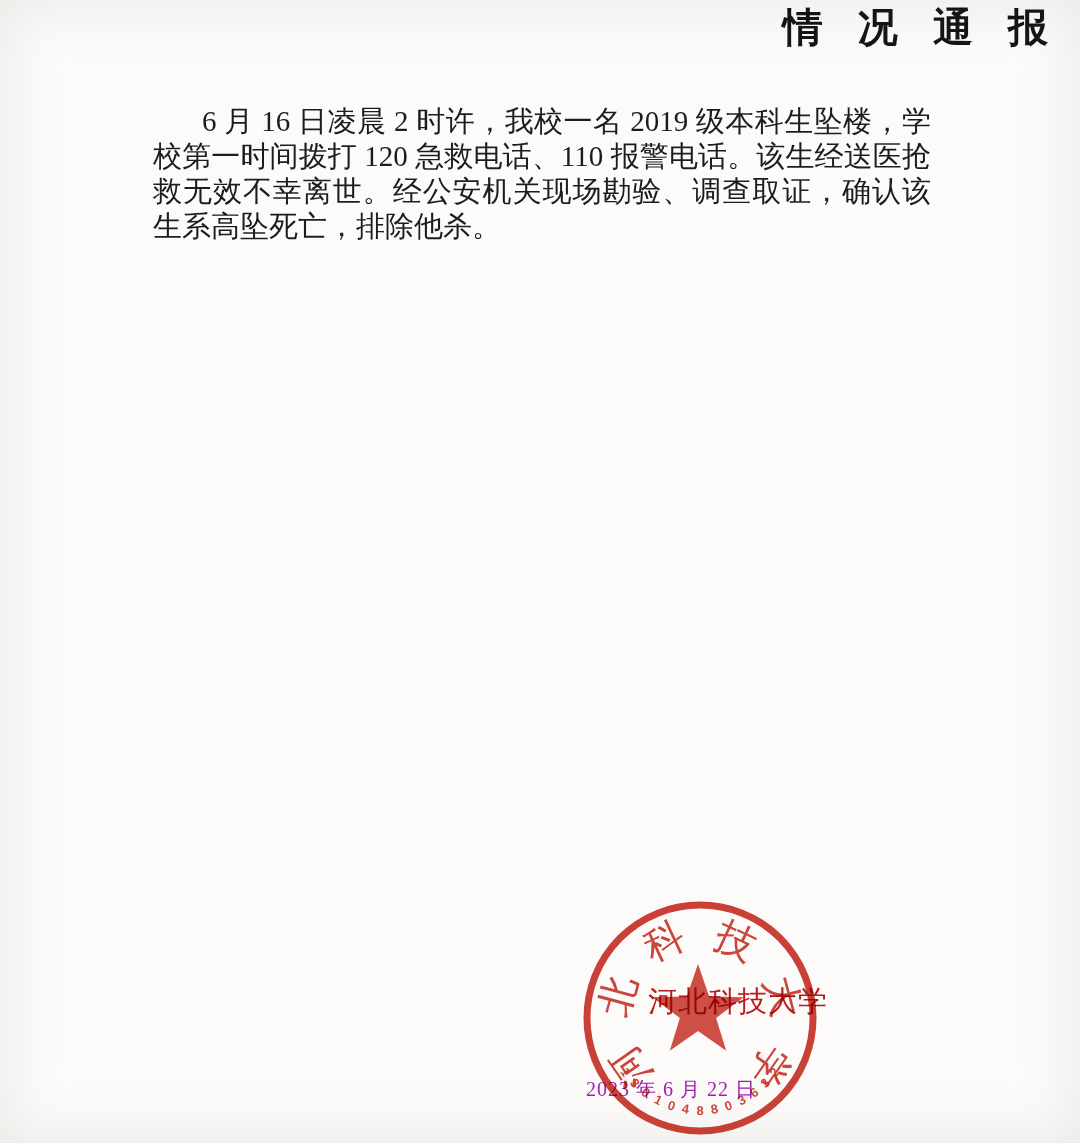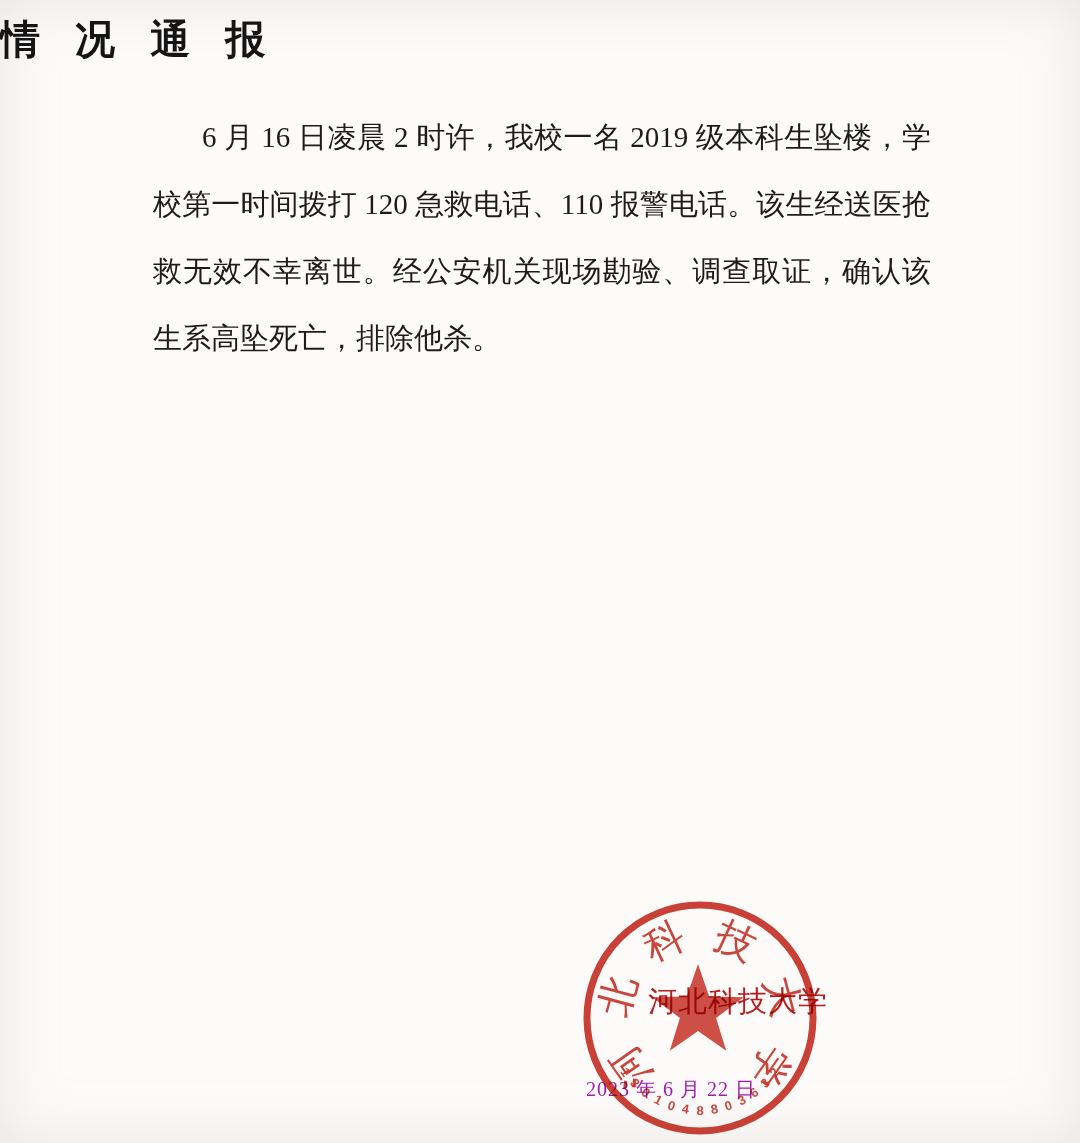--- a/index.html
+++ b/index.html
@@ -13,8 +13,8 @@
     font-family:"Liberation Serif","DejaVu Serif",serif;
   }
   .doc-title {
-    position:absolute; top:12px; left:0; width:1060px;
-    text-align:left;
+    position:absolute; top:0; left:0; width:1060px;
+    text-align:right;
     font-family:"Liberation Sans","DejaVu Sans",sans-serif;
     font-weight:bold; font-size:40px; letter-spacing:12px;
     color:#151515;

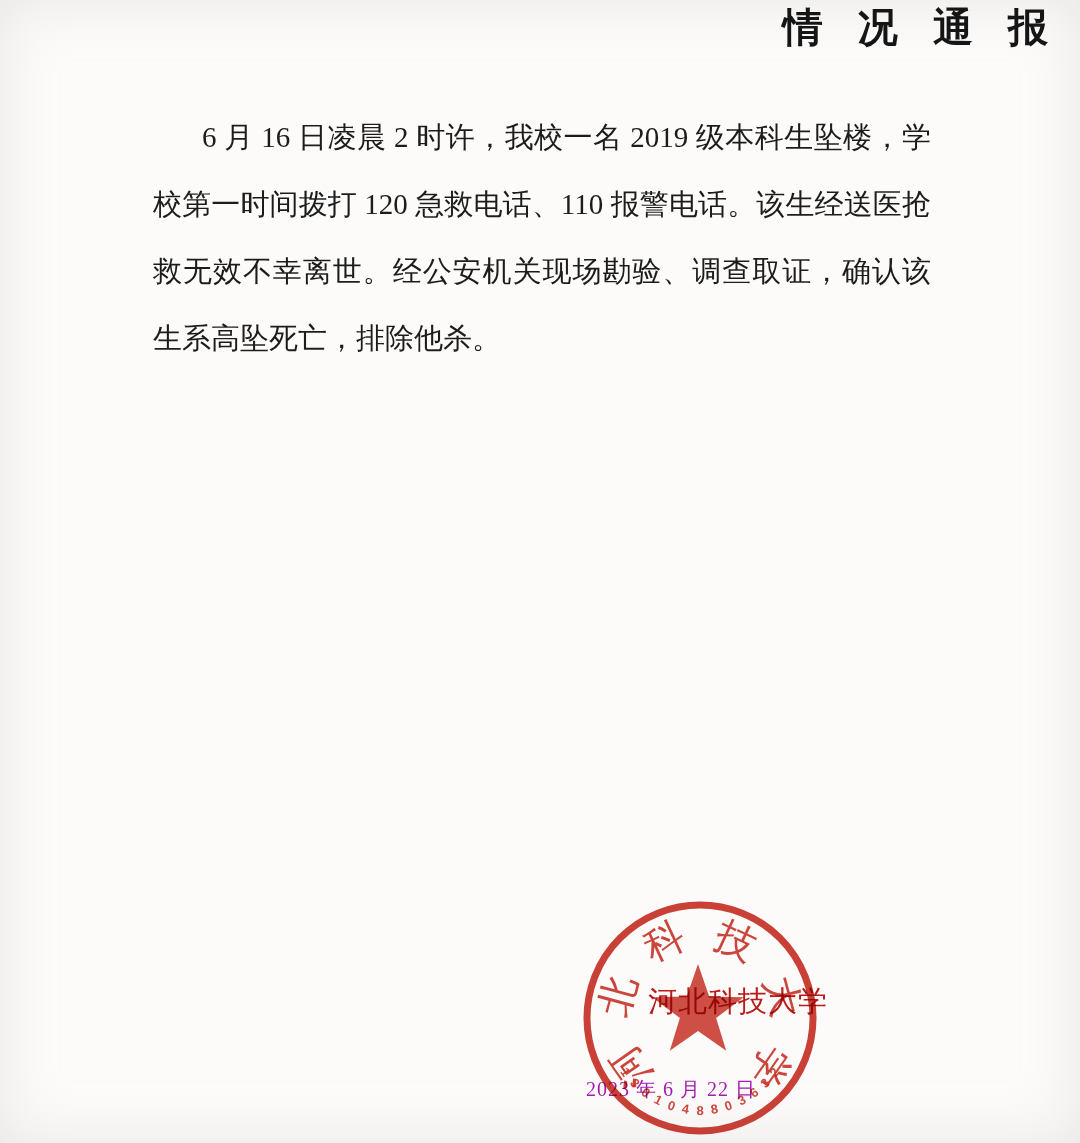--- a/index.html
+++ b/index.html
@@ -21,7 +21,7 @@
   }
   .body-text {
     position:absolute; left:153px; top:104px; width:778px;
-    font-size:29px; line-height:67px; color:#1c1c1c;
+    font-size:29px; line-height:35px; color:#1c1c1c;
     text-align:justify; text-justify:inter-ideograph;
   }
   .body-text p { margin:0; text-indent:49px; }

